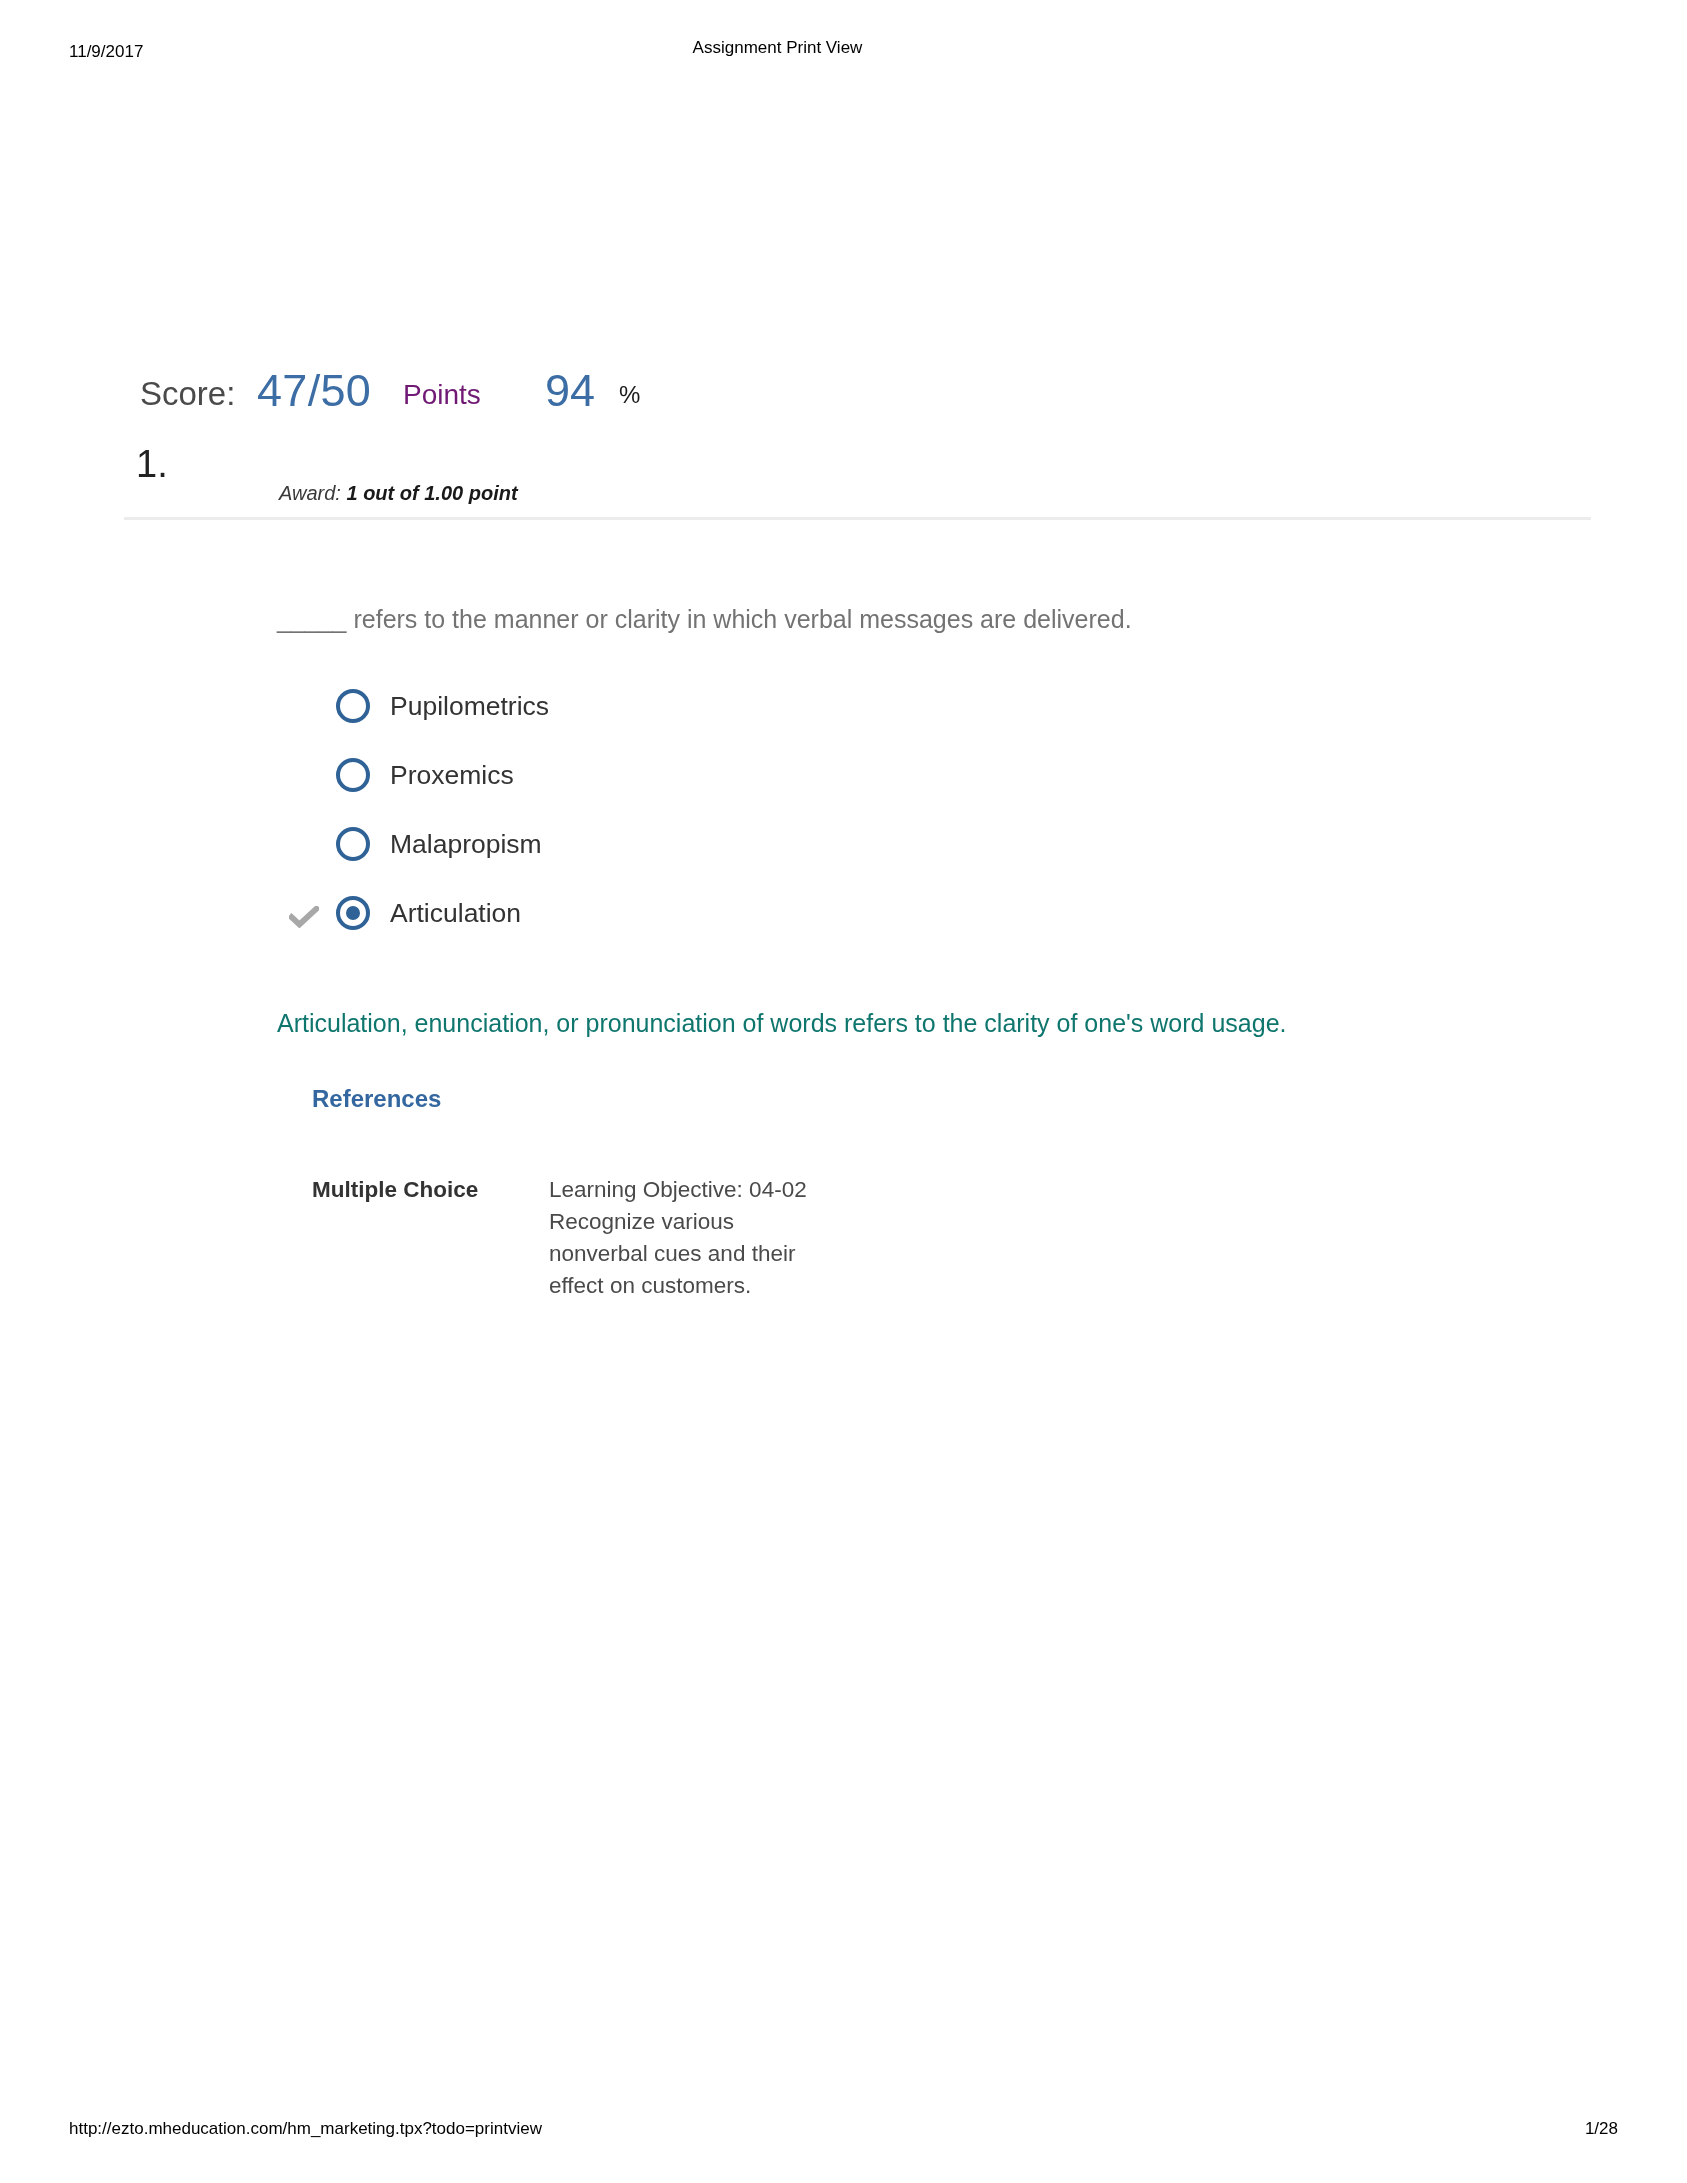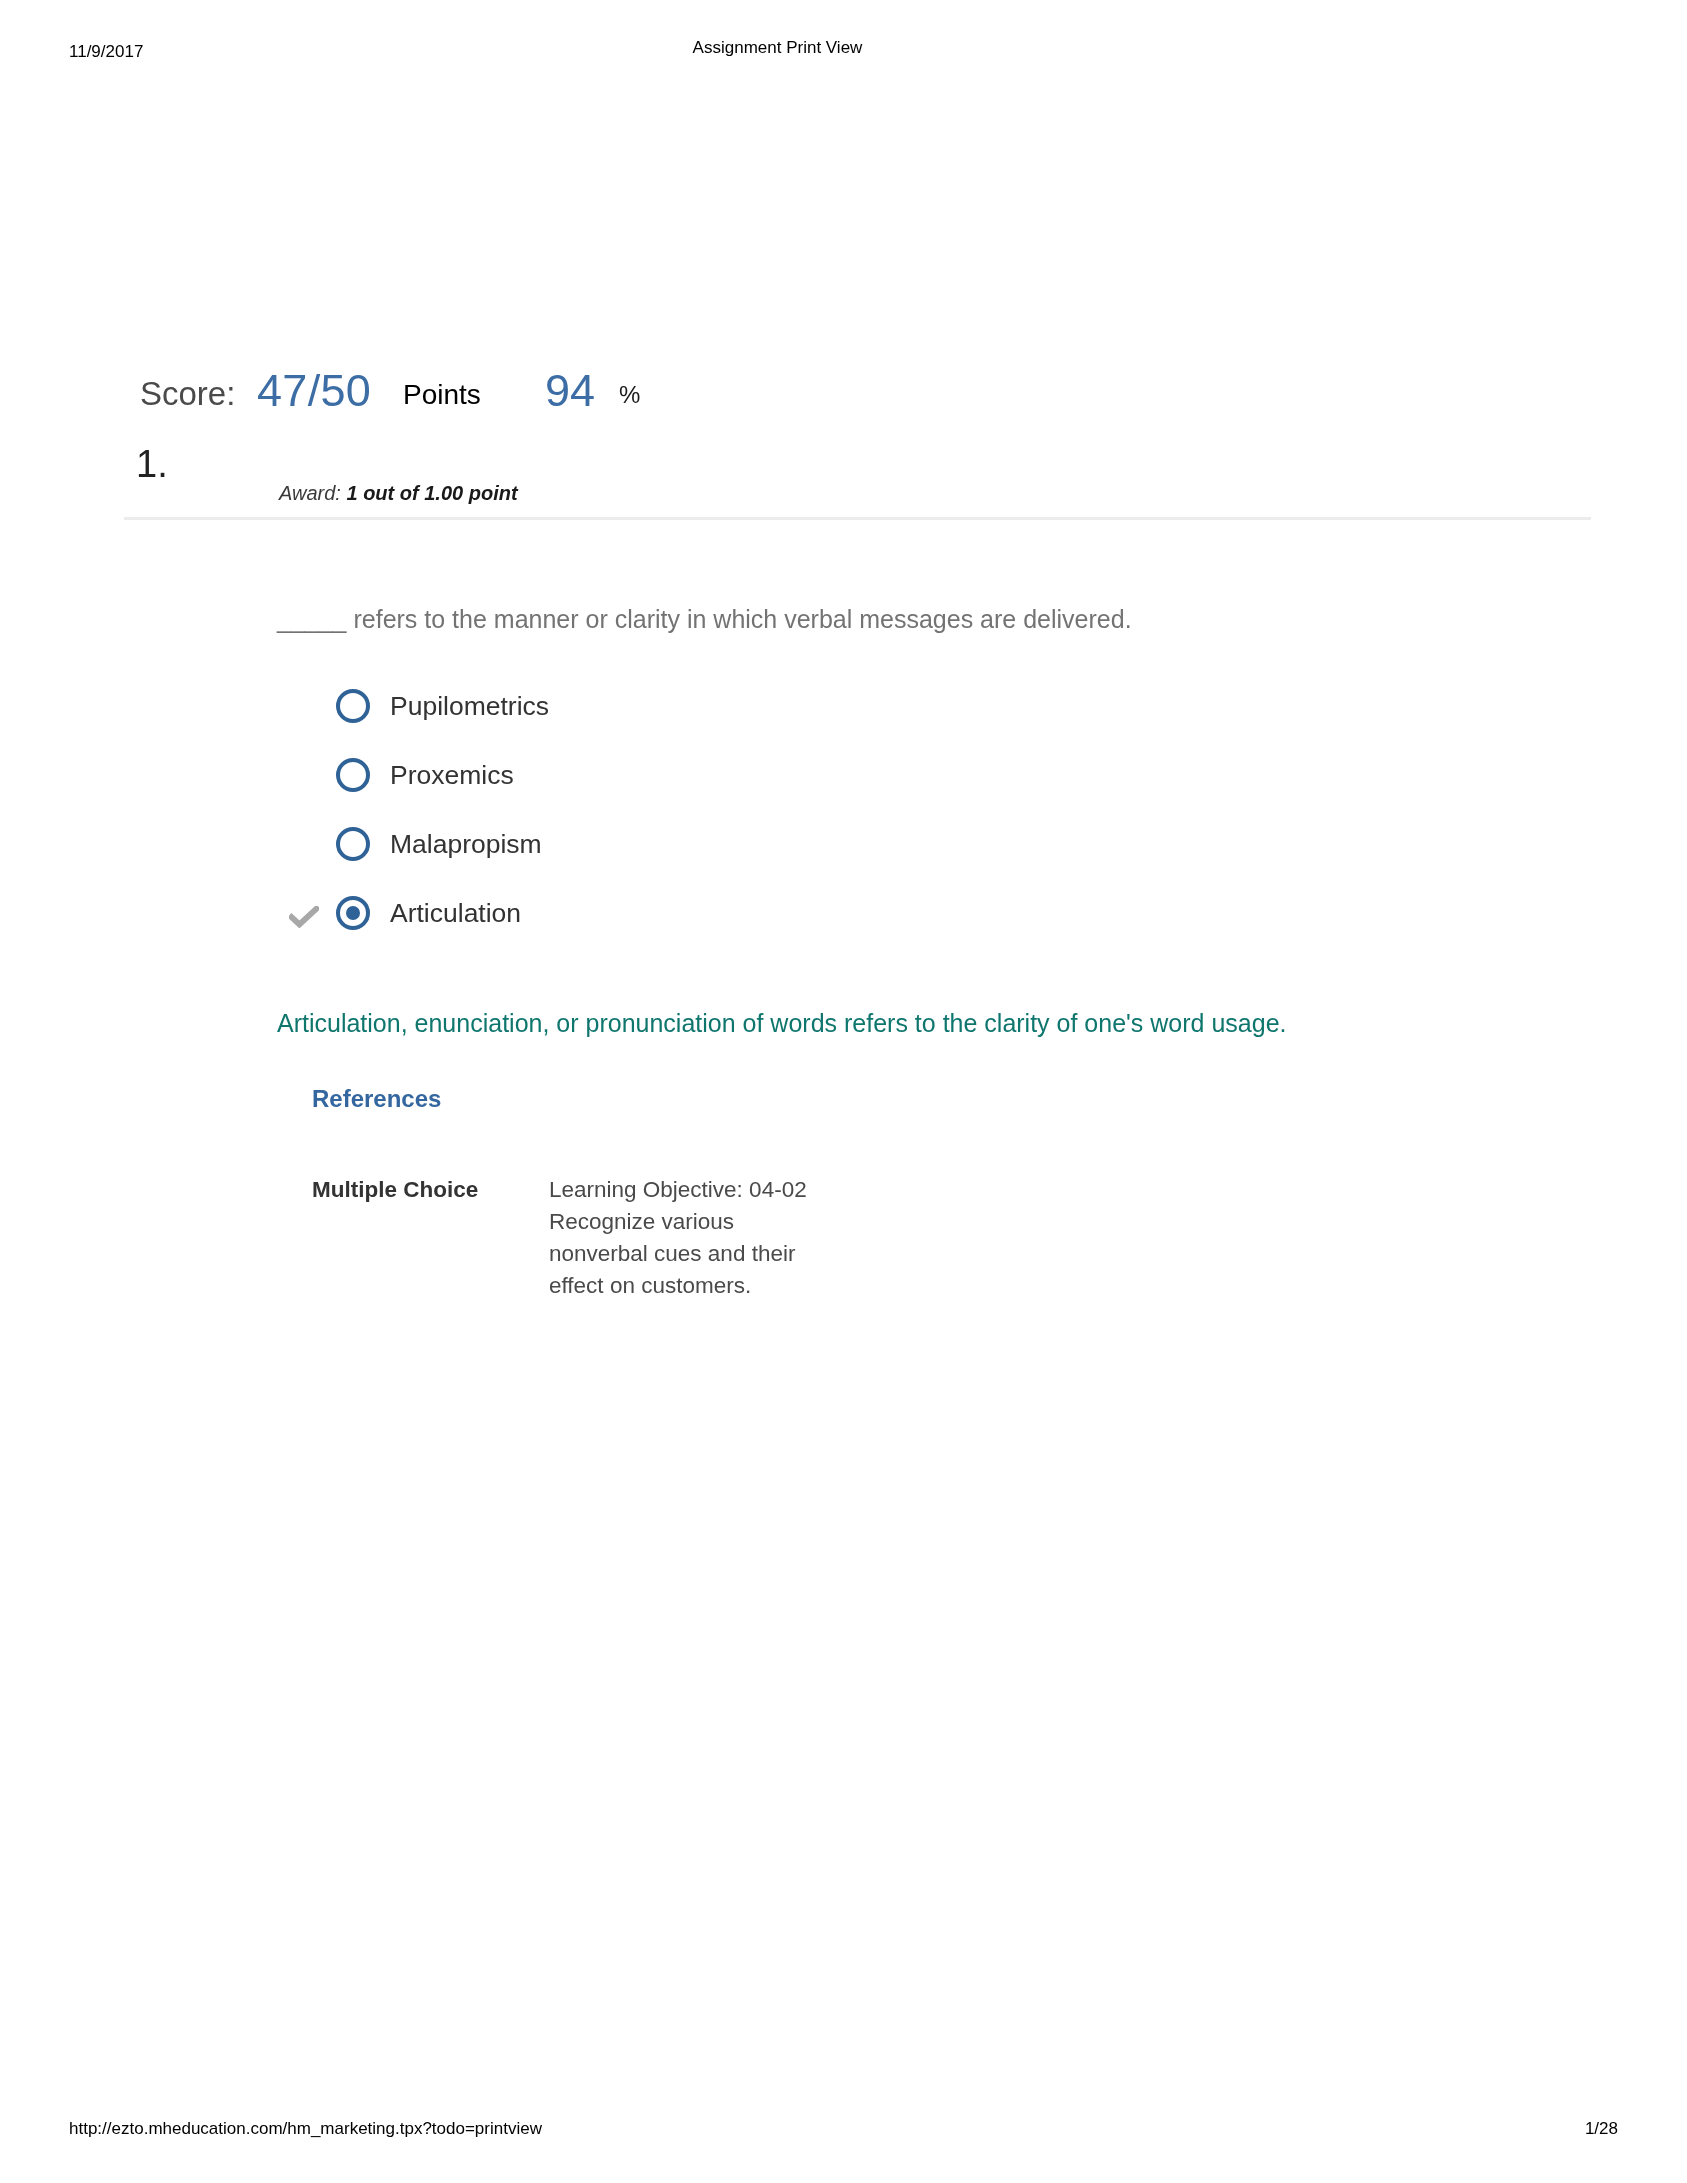--- a/index.html
+++ b/index.html
@@ -99,7 +99,7 @@
     left: 361px;
     bottom: 1.3px;
     font-size: 28px;
-    color: #000000;
+    color: #701a75;
     line-height: 1;
   }
   .score-pct {

